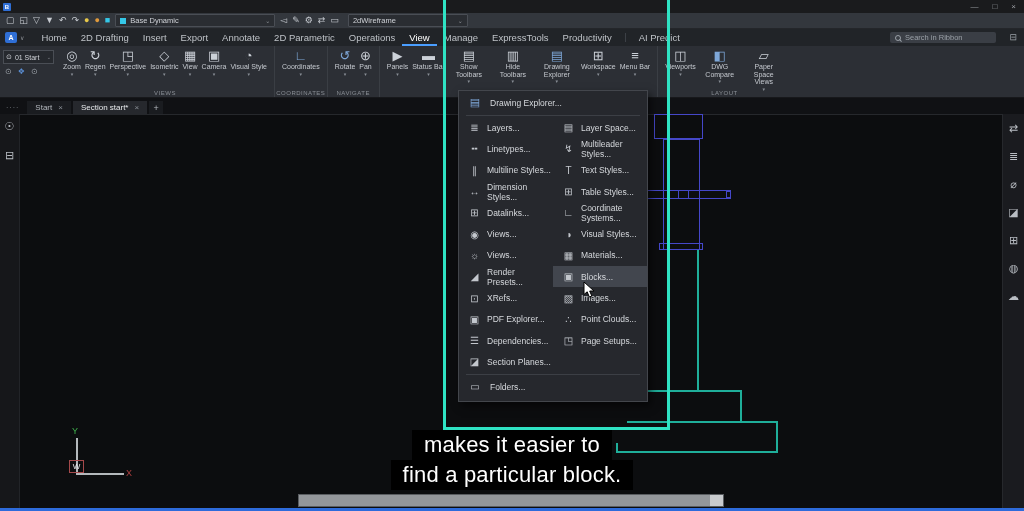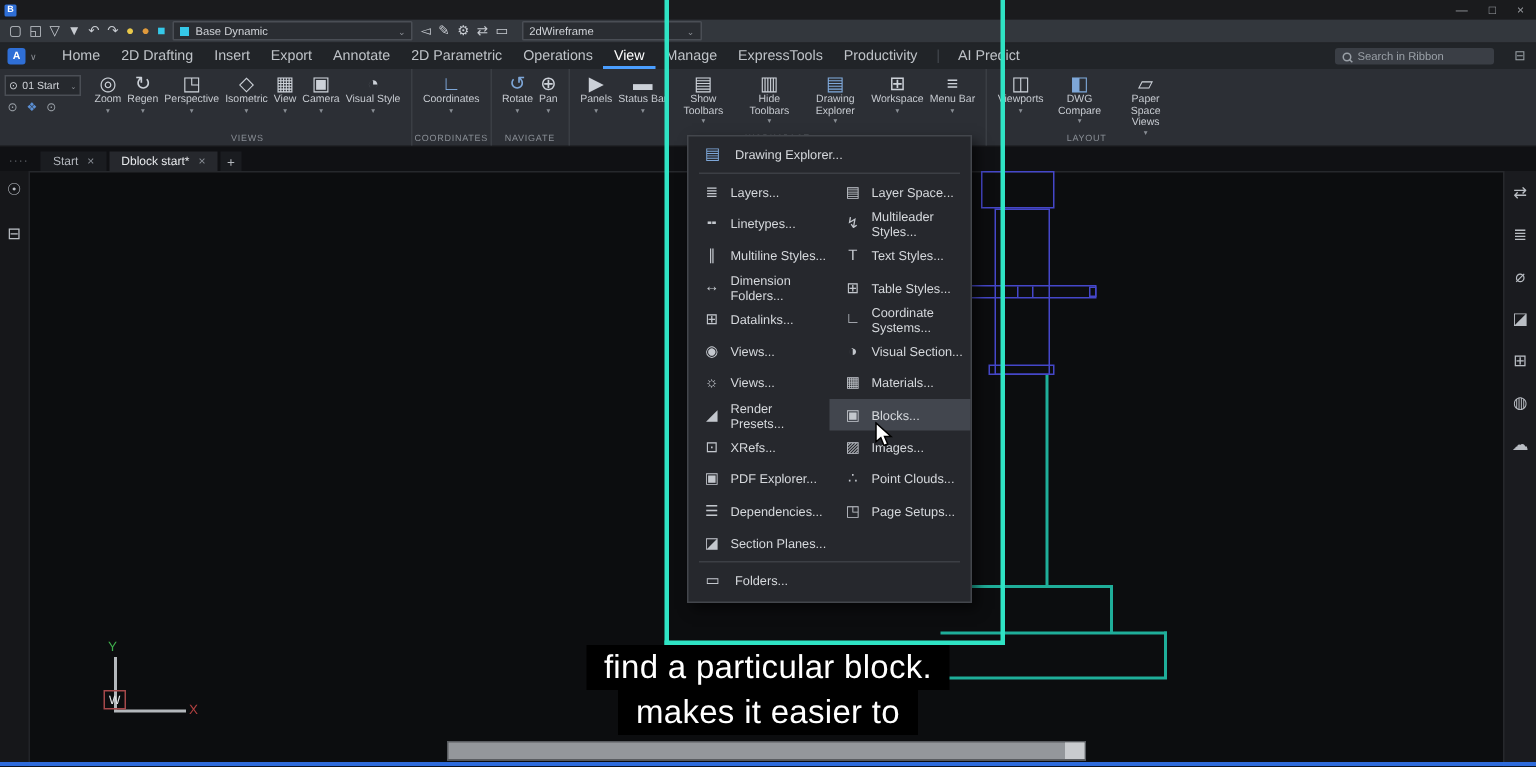--- a/index.html
+++ b/index.html
@@ -325,7 +325,7 @@
       <span class="x">×</span>
     </div>
     <div class="dtab active">
-      <span>Dblock start*</span>
+      <span>Section start*</span>
       <span class="x">×</span>
     </div>
     <div class="dtab-add">+</div>

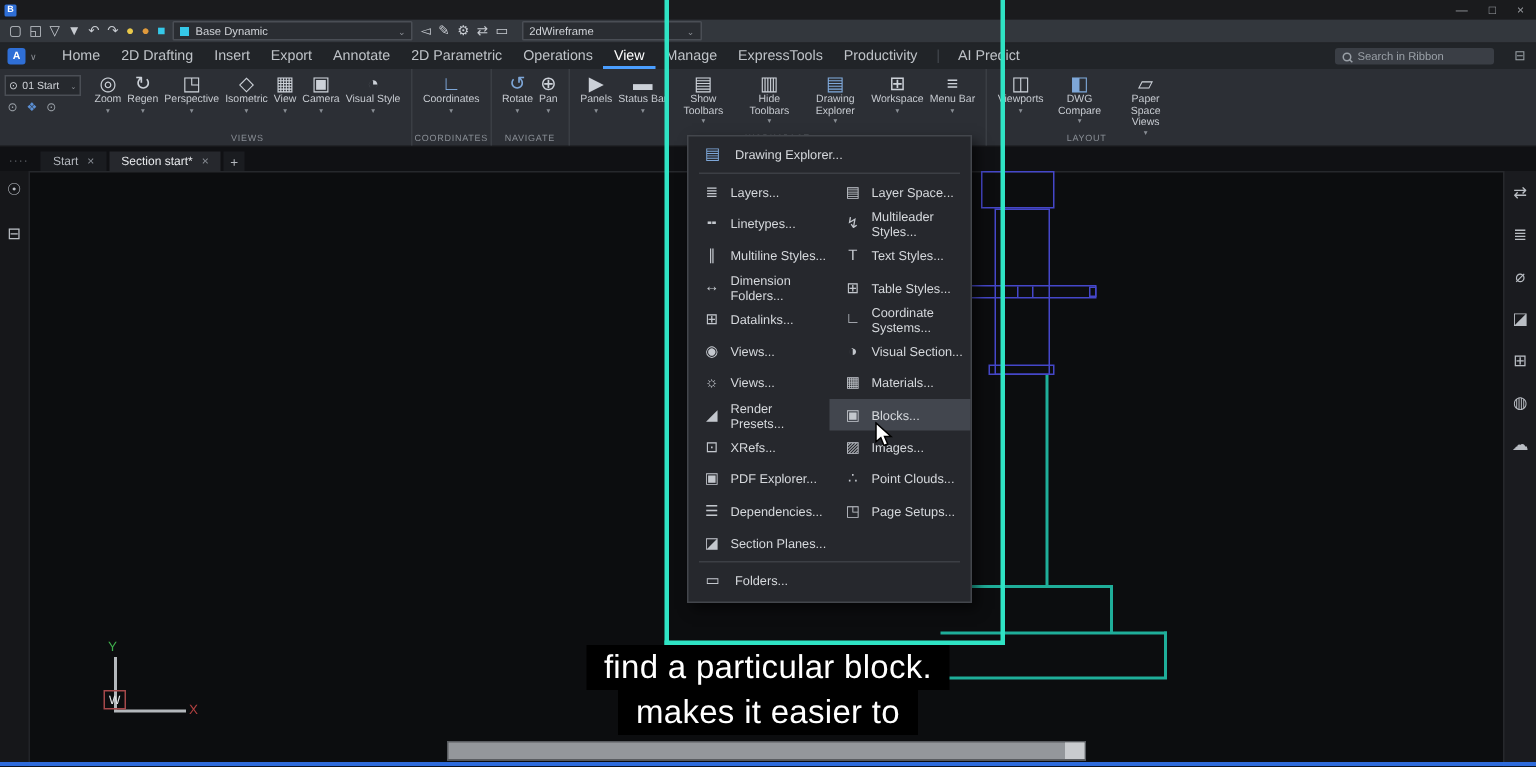--- a/index.html
+++ b/index.html
@@ -397,7 +397,7 @@
           </div>
         <div class="mitem">
             <span class="mi">↔</span>
-            <span>Dimension Folders...</span>
+            <span>Dimension Styles...</span>
           </div>
         <div class="mitem">
             <span class="mi">⊞</span>

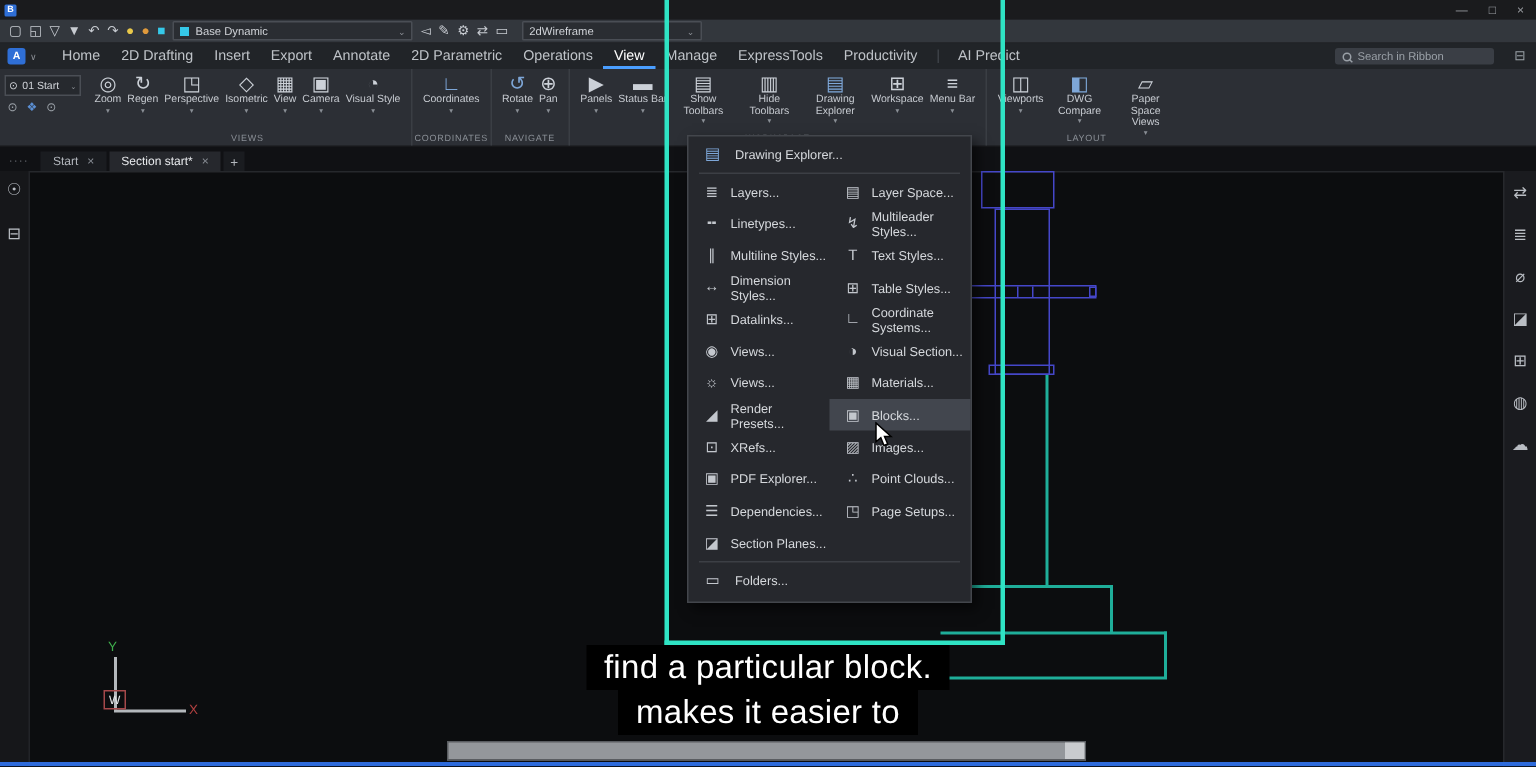--- a/index.html
+++ b/index.html
@@ -455,7 +455,7 @@
           </div>
         <div class="mitem">
             <span class="mi">◑</span>
-            <span>Visual Section...</span>
+            <span>Visual Styles...</span>
           </div>
         <div class="mitem">
             <span class="mi">▦</span>

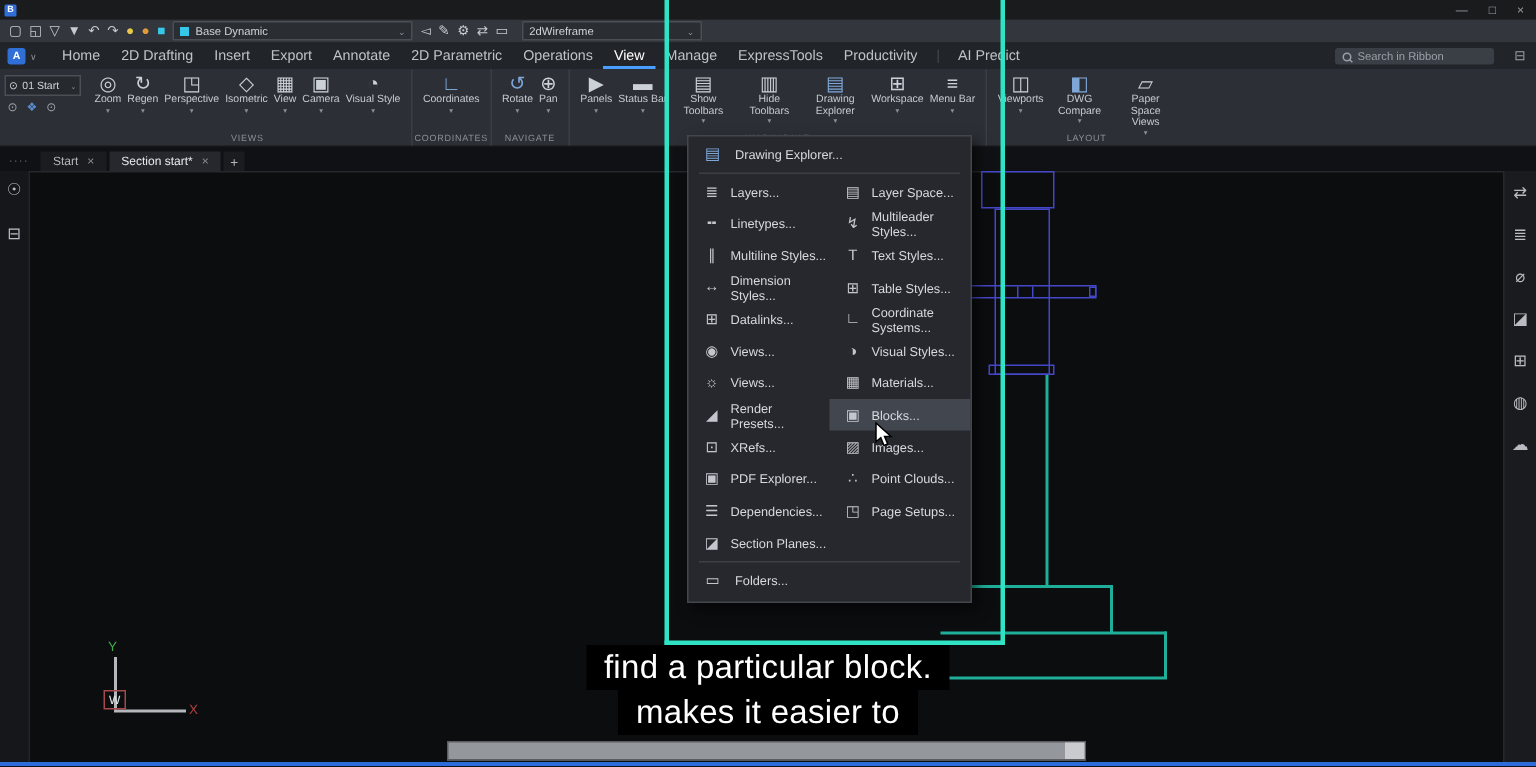--- a/index.html
+++ b/index.html
@@ -495,8 +495,8 @@
   </div>
 
   <div class="caption">
+    <span>makes it easier to</span>
     <span>find a particular block.</span>
-    <span>makes it easier to</span>
   </div>
 
   <div class="hscroll">

